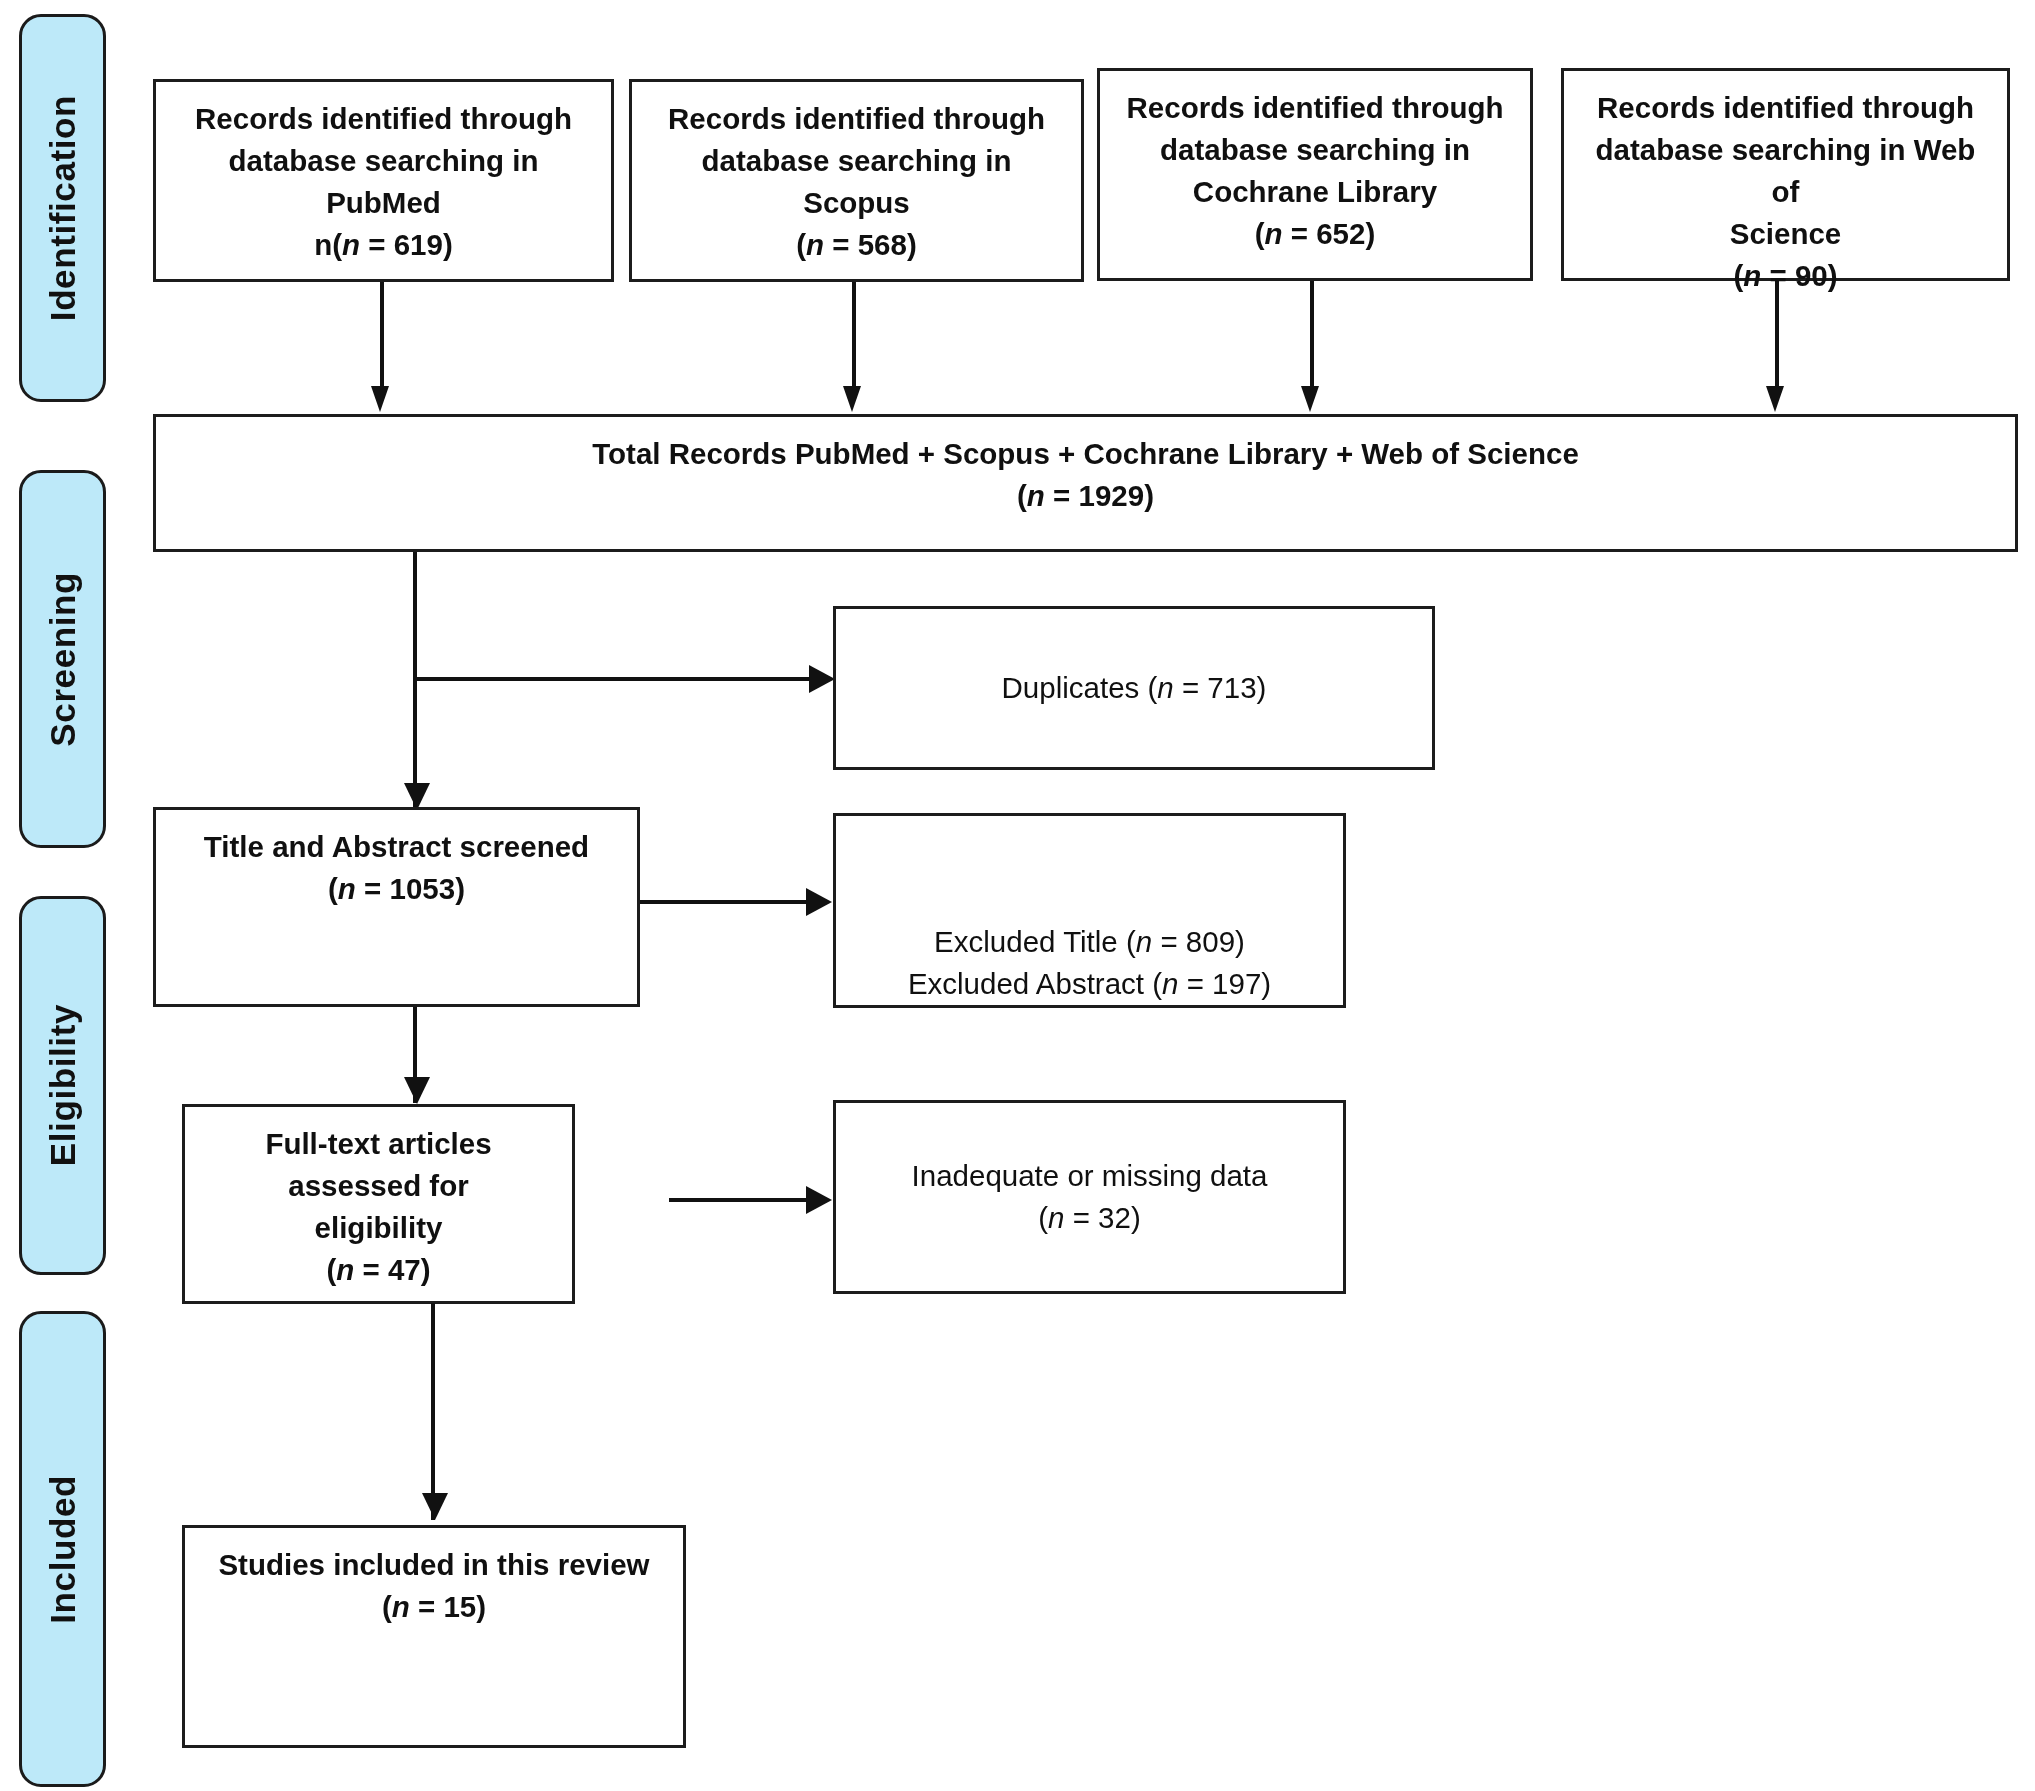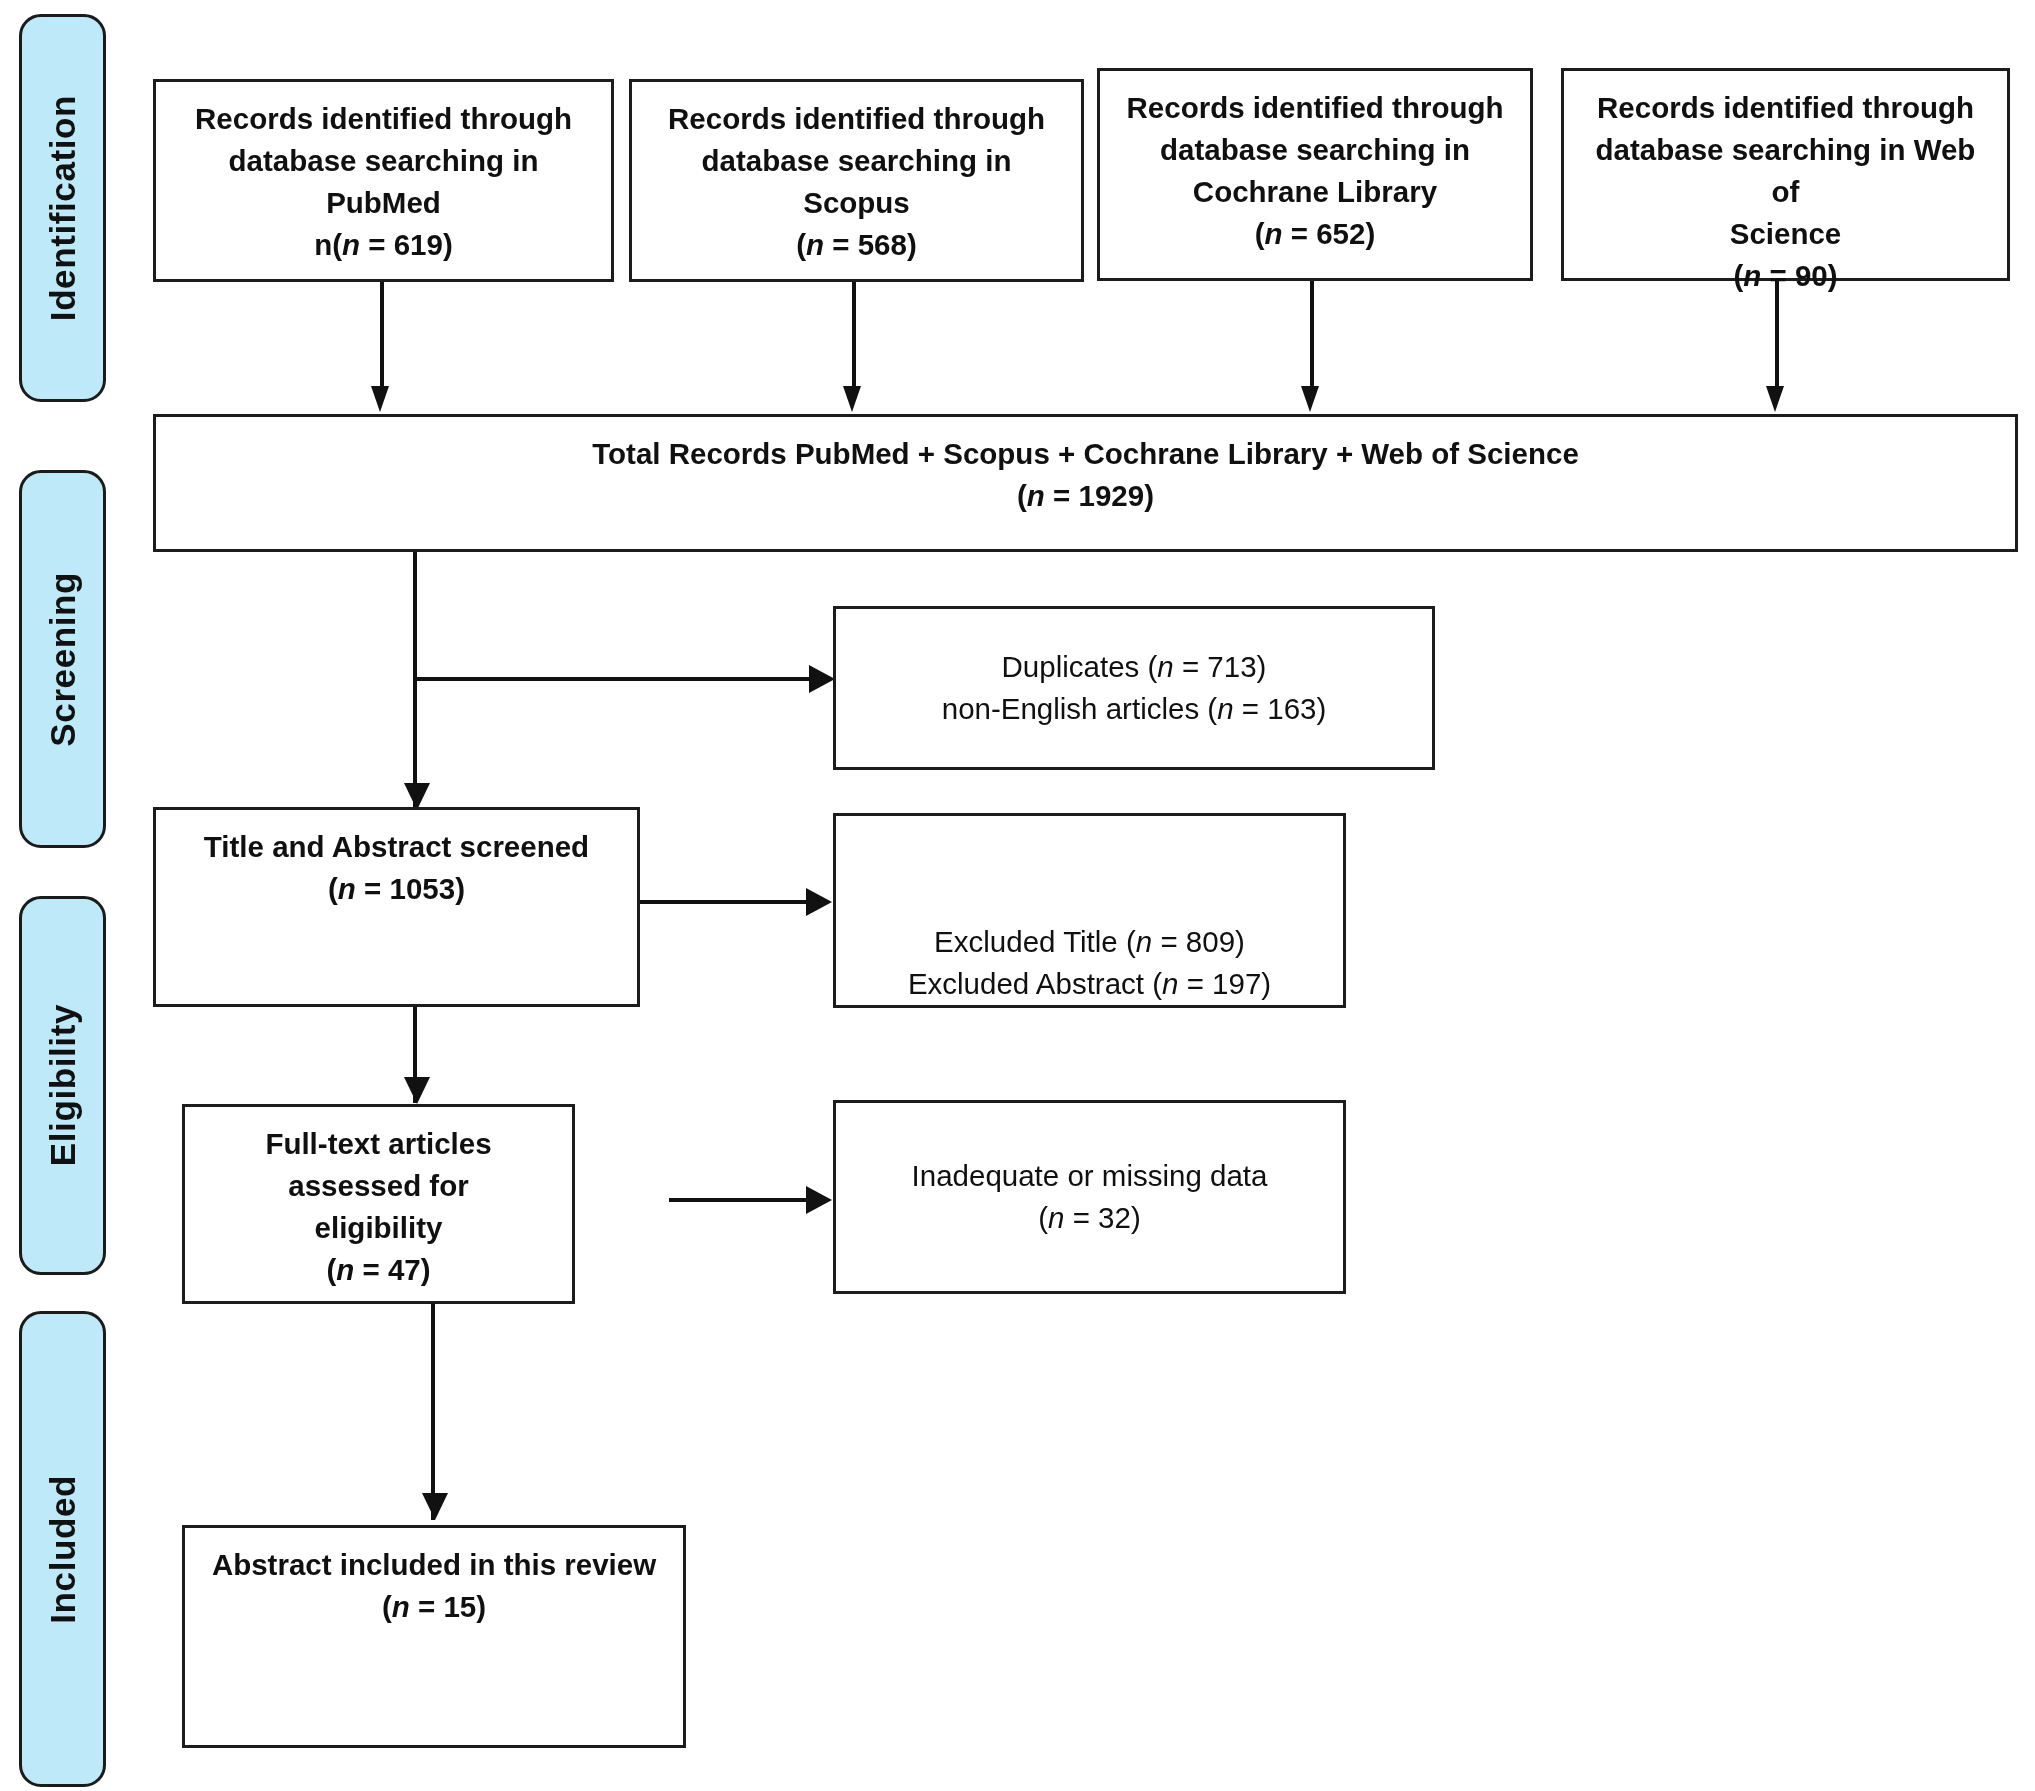--- a/index.html
+++ b/index.html
@@ -176,7 +176,6 @@
   <div class="pbox mid-aligned" style="left:833px; top:606px; width:602px; height:164px;">
     <div class="ptext">
       <div>Duplicates (<em>n</em> = 713)</div>
-      <div>non-English articles (<em>n</em> = 163)</div>
     </div>
   </div>
 

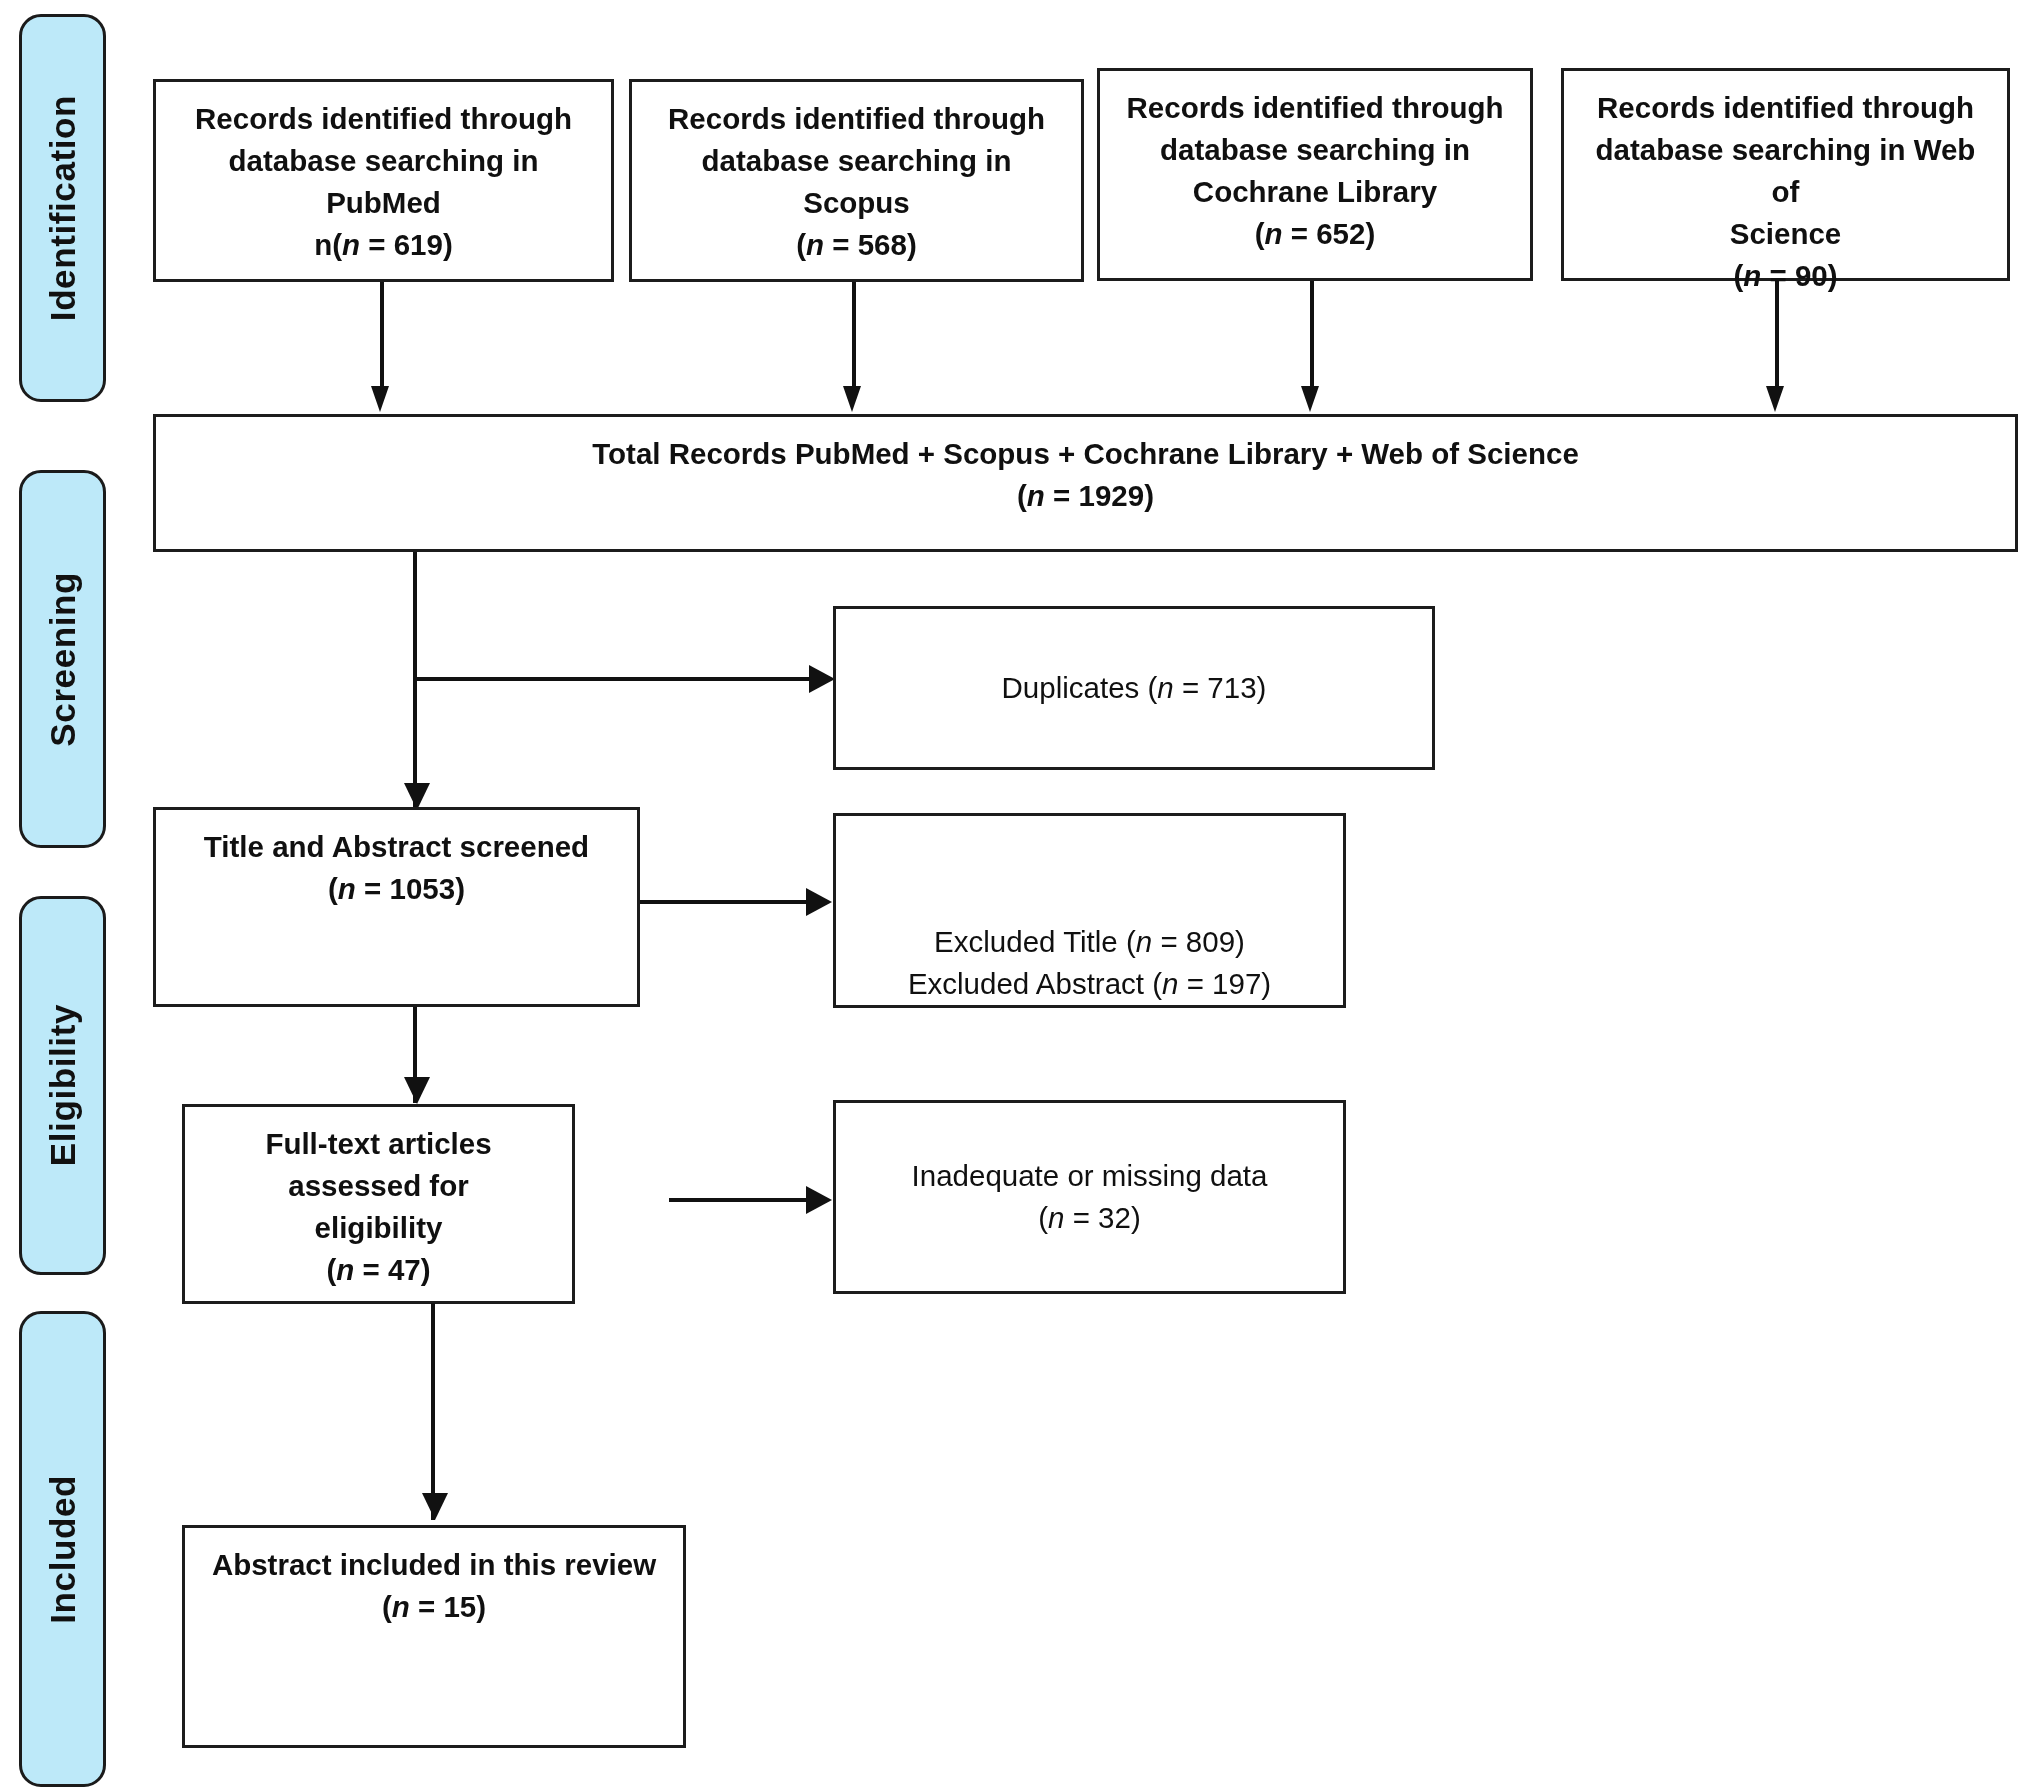--- a/index.html
+++ b/index.html
@@ -222,7 +222,7 @@
 
   <div class="pbox top-aligned" style="left:182px; top:1525px; width:504px; height:223px;">
     <div class="ptext">
-      <div>Abstract included in this review</div>
+      <div>Studies included in this review</div>
       <div>(<em>n</em> = 15)</div>
     </div>
   </div>

